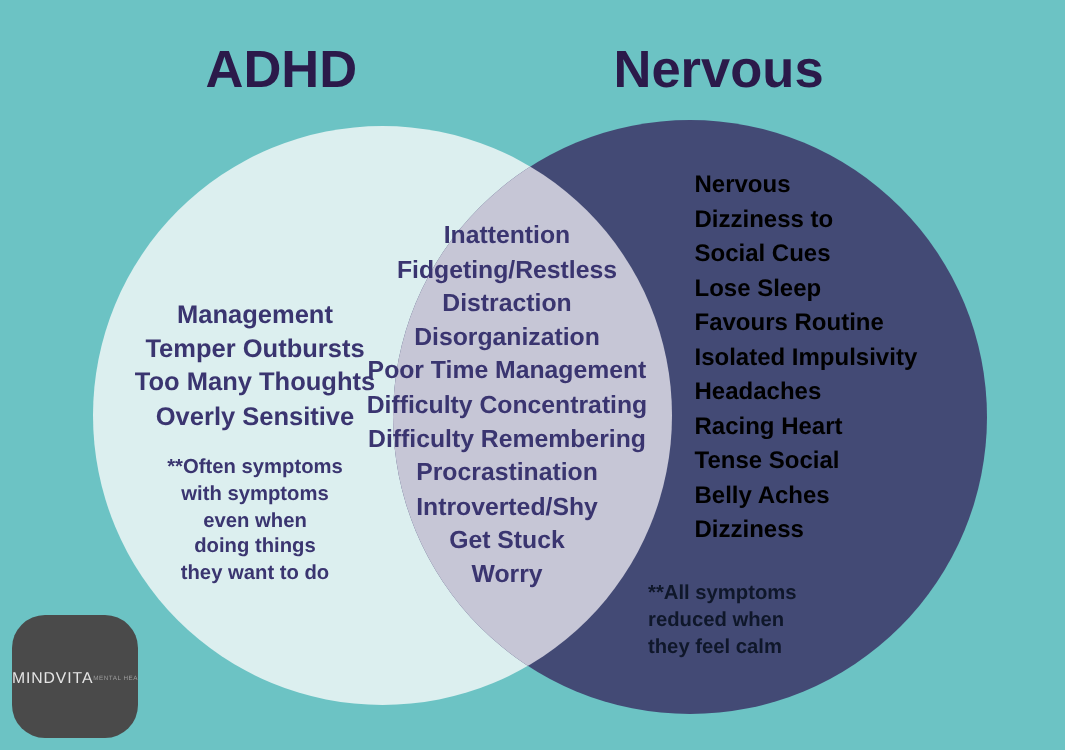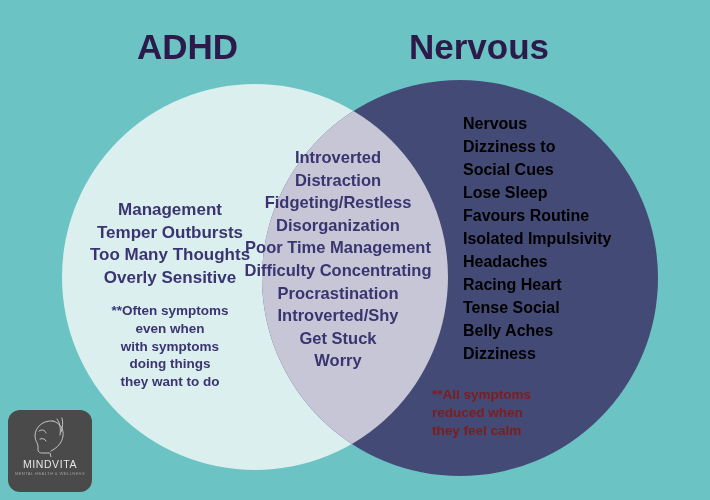--- a/index.html
+++ b/index.html
@@ -197,7 +197,7 @@
   </div>
 
   <div class="list-block" id="shared-list">
-    <span class="row">Introverted</span>
+    <span class="row">Inattention</span>
     <span class="row">Distraction</span>
     <span class="row">Fidgeting/Restless</span>
     <span class="row">Disorganization</span>

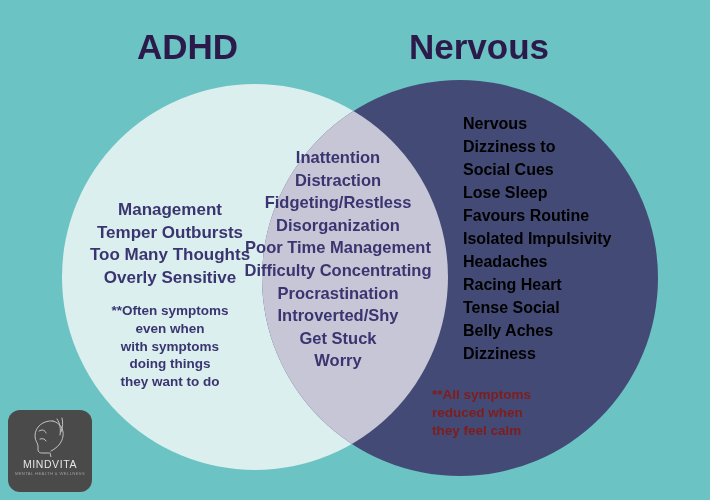--- a/index.html
+++ b/index.html
@@ -198,8 +198,8 @@
 
   <div class="list-block" id="shared-list">
     <span class="row">Inattention</span>
+    <span class="row">Fidgeting/Restless</span>
     <span class="row">Distraction</span>
-    <span class="row">Fidgeting/Restless</span>
     <span class="row">Disorganization</span>
     <span class="row">Poor Time Management</span>
     <span class="row">Difficulty Concentrating</span>

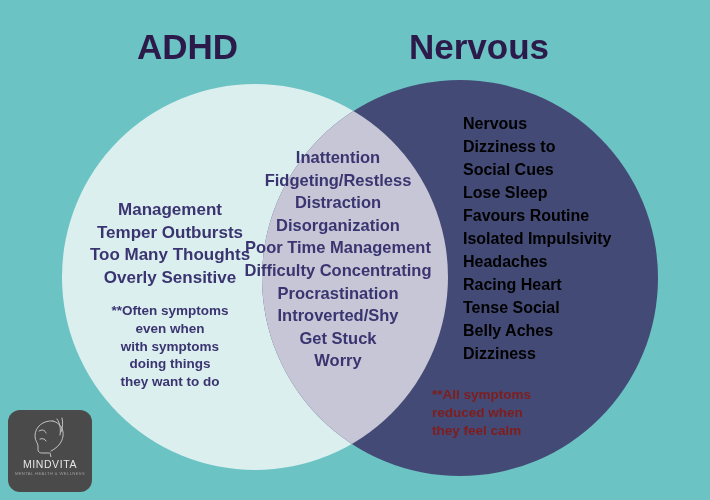--- a/index.html
+++ b/index.html
@@ -203,6 +203,7 @@
     <span class="row">Disorganization</span>
     <span class="row">Poor Time Management</span>
     <span class="row">Difficulty Concentrating</span>
+    <span class="row">Difficulty Remembering</span>
     <span class="row">Procrastination</span>
     <span class="row">Introverted/Shy</span>
     <span class="row">Get Stuck</span>

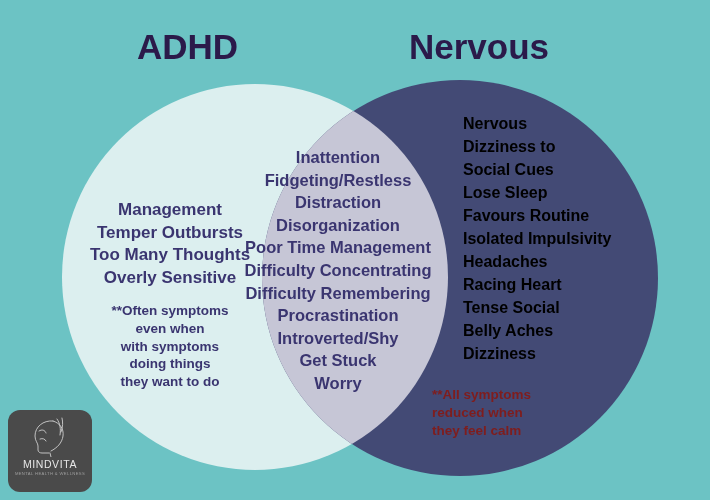--- a/index.html
+++ b/index.html
@@ -190,8 +190,8 @@
 
   <div class="list-block" id="adhd-note">
     <span class="row">**Often symptoms</span>
+    <span class="row">with symptoms</span>
     <span class="row">even when</span>
-    <span class="row">with symptoms</span>
     <span class="row">doing things</span>
     <span class="row">they want to do</span>
   </div>

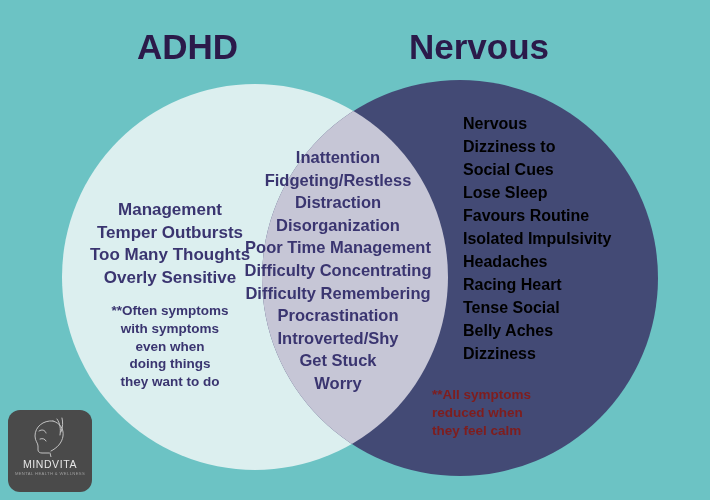--- a/index.html
+++ b/index.html
@@ -122,7 +122,7 @@
     text-align: left;
     font-size: 13.5px;
     font-weight: 700;
-    color: #7f1d1d;
+    color: #0f172a;
     line-height: 1.34;
   }
 

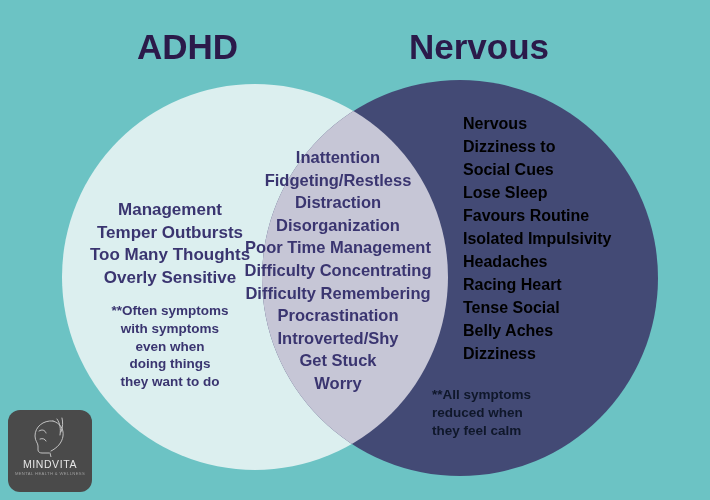--- a/index.html
+++ b/index.html
@@ -134,9 +134,9 @@
     width: 84px;
     height: 82px;
     background: #4a4a4a;
-    border-radius: 12px;
+    border-radius: 22px;
     display: flex;
-    flex-direction: column;
+    flex-direction: row;
     align-items: center;
     justify-content: flex-start;
     overflow: hidden;

